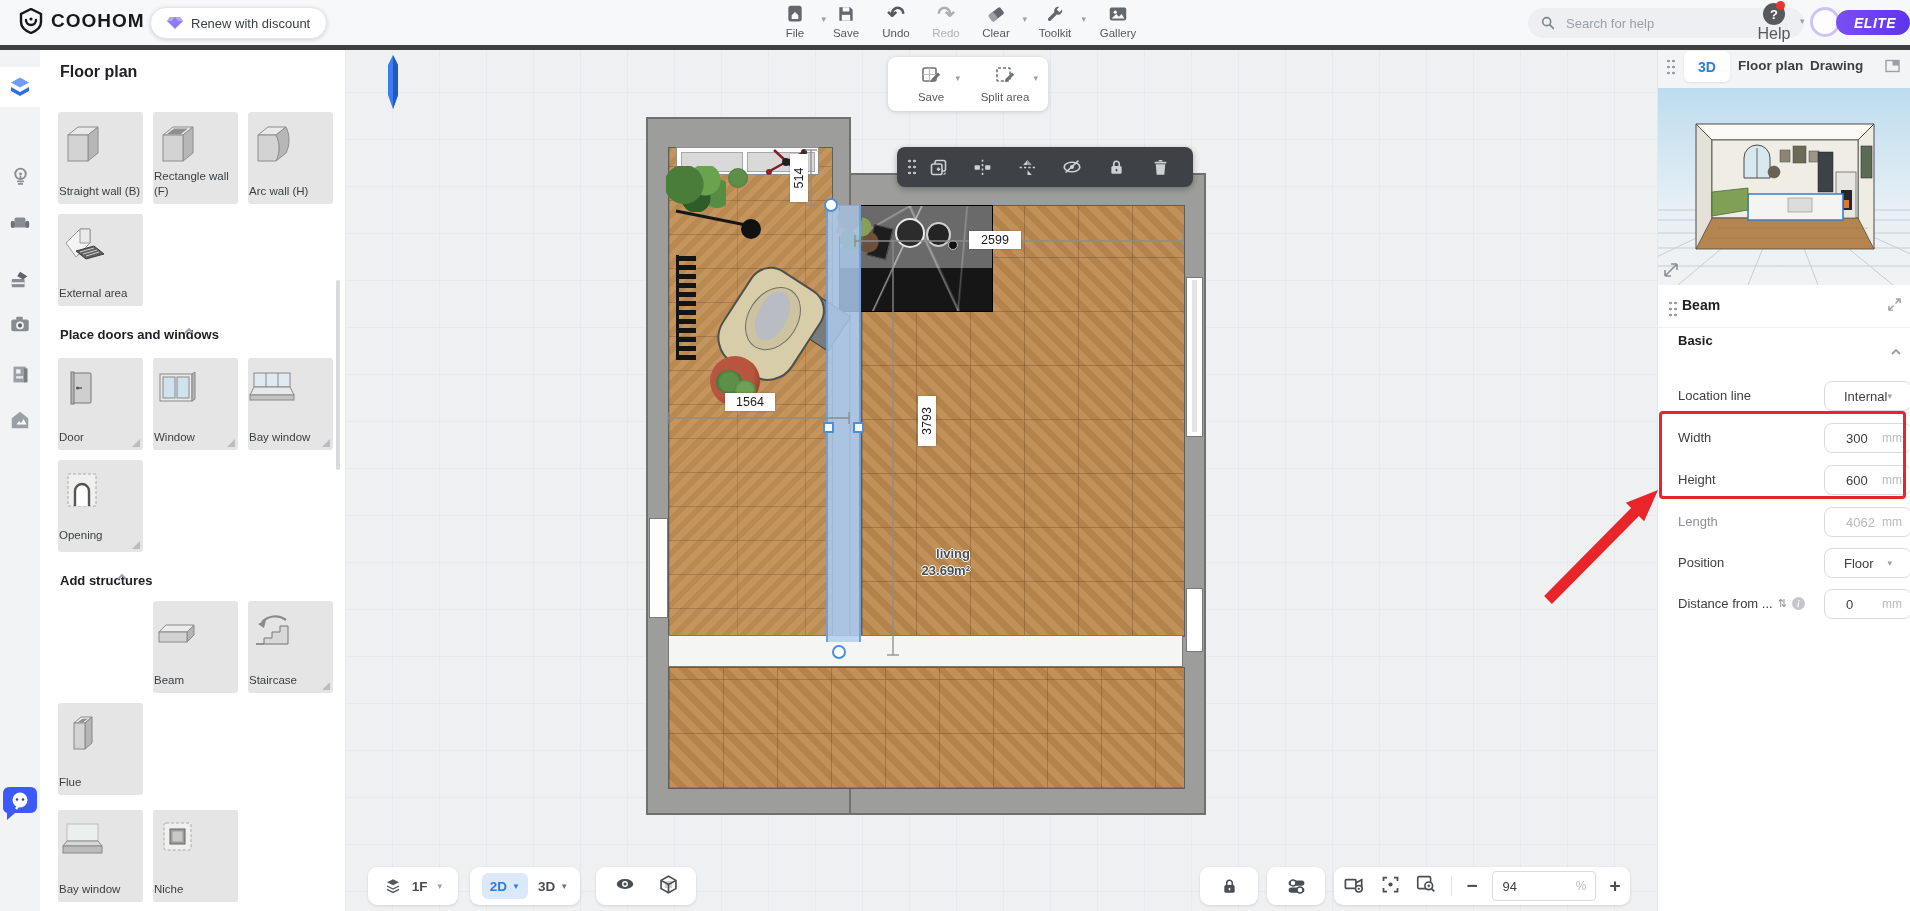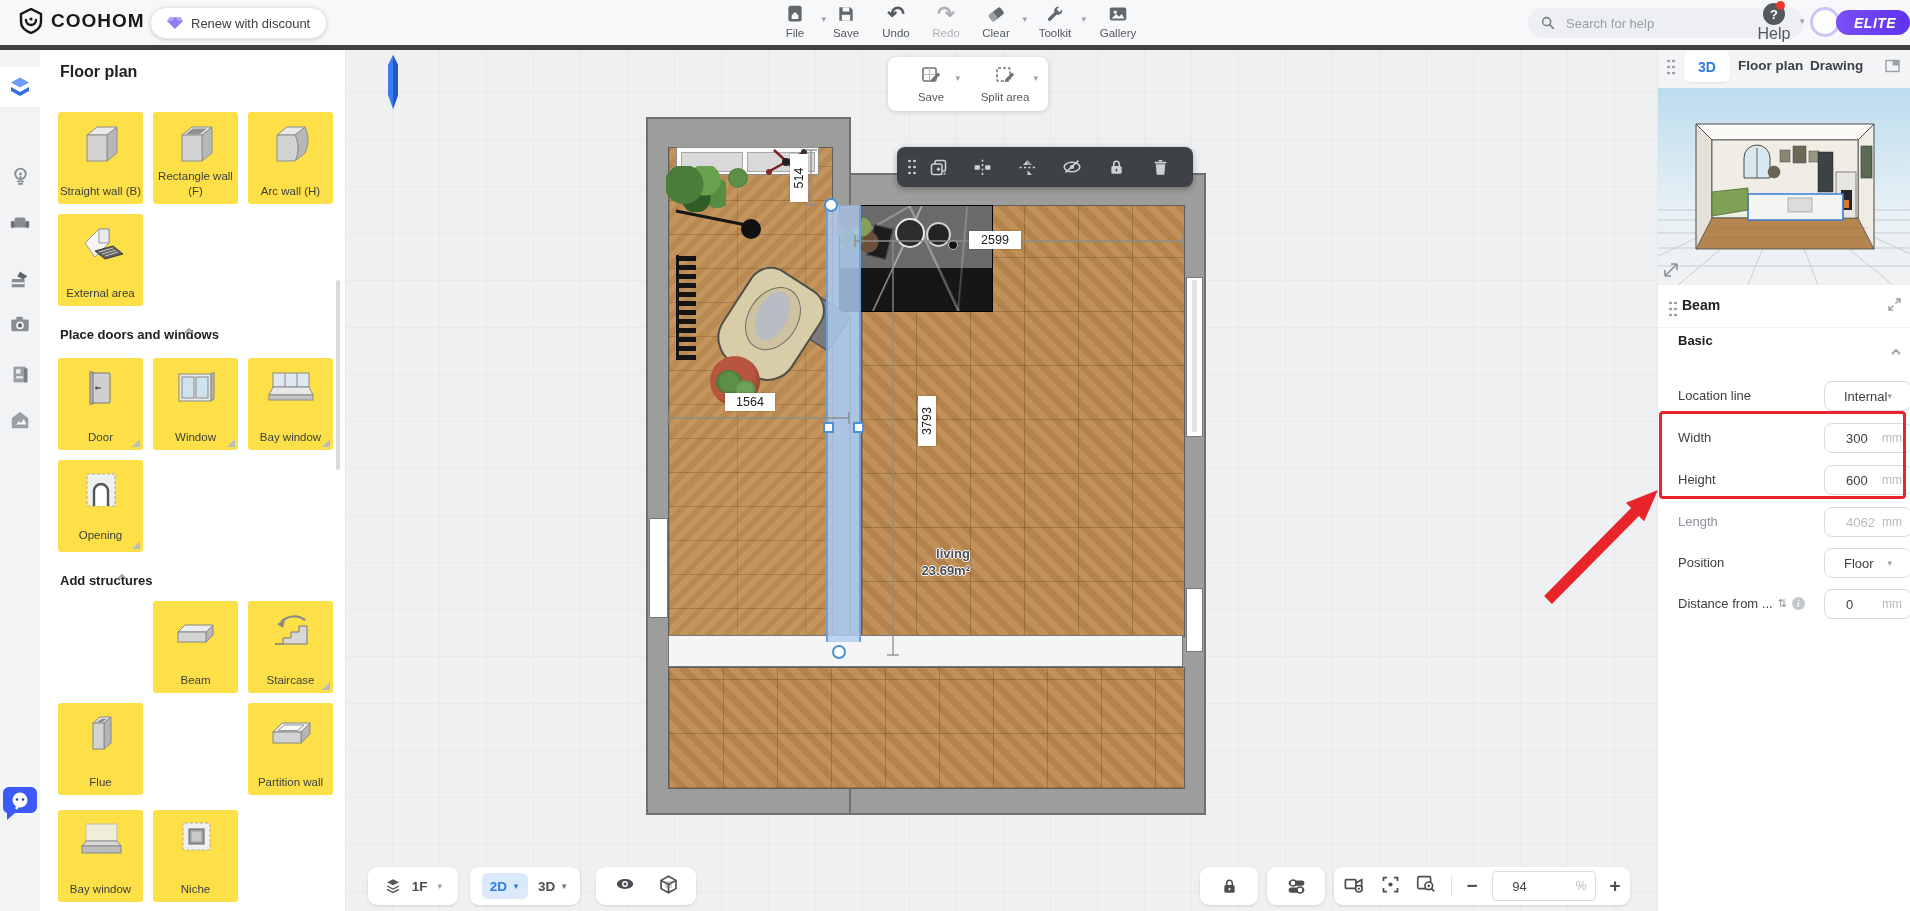--- a/index.html
+++ b/index.html
@@ -43,7 +43,7 @@
   .p-title{left:20px;top:18px;font-size:16px;font-weight:bold;color:#202124;}
   .sec-title{font-size:13px;font-weight:bold;color:#202124;}
   .sec-chev{position:absolute;right:24px;top:-2px;}
-  .card{position:absolute;width:85px;height:92px;background:#fde047;border-radius:3px;text-align:center;}
+  .card{position:absolute;width:85px;height:92px;background:#e5e5e5;border-radius:3px;}
   .card svg{margin-top:9px;}
   .card .lb{position:absolute;left:1px;right:1px;bottom:6px;font-size:11.5px;color:#3c4043;line-height:1.25;}
   .card.tall .lb{bottom:10px;}

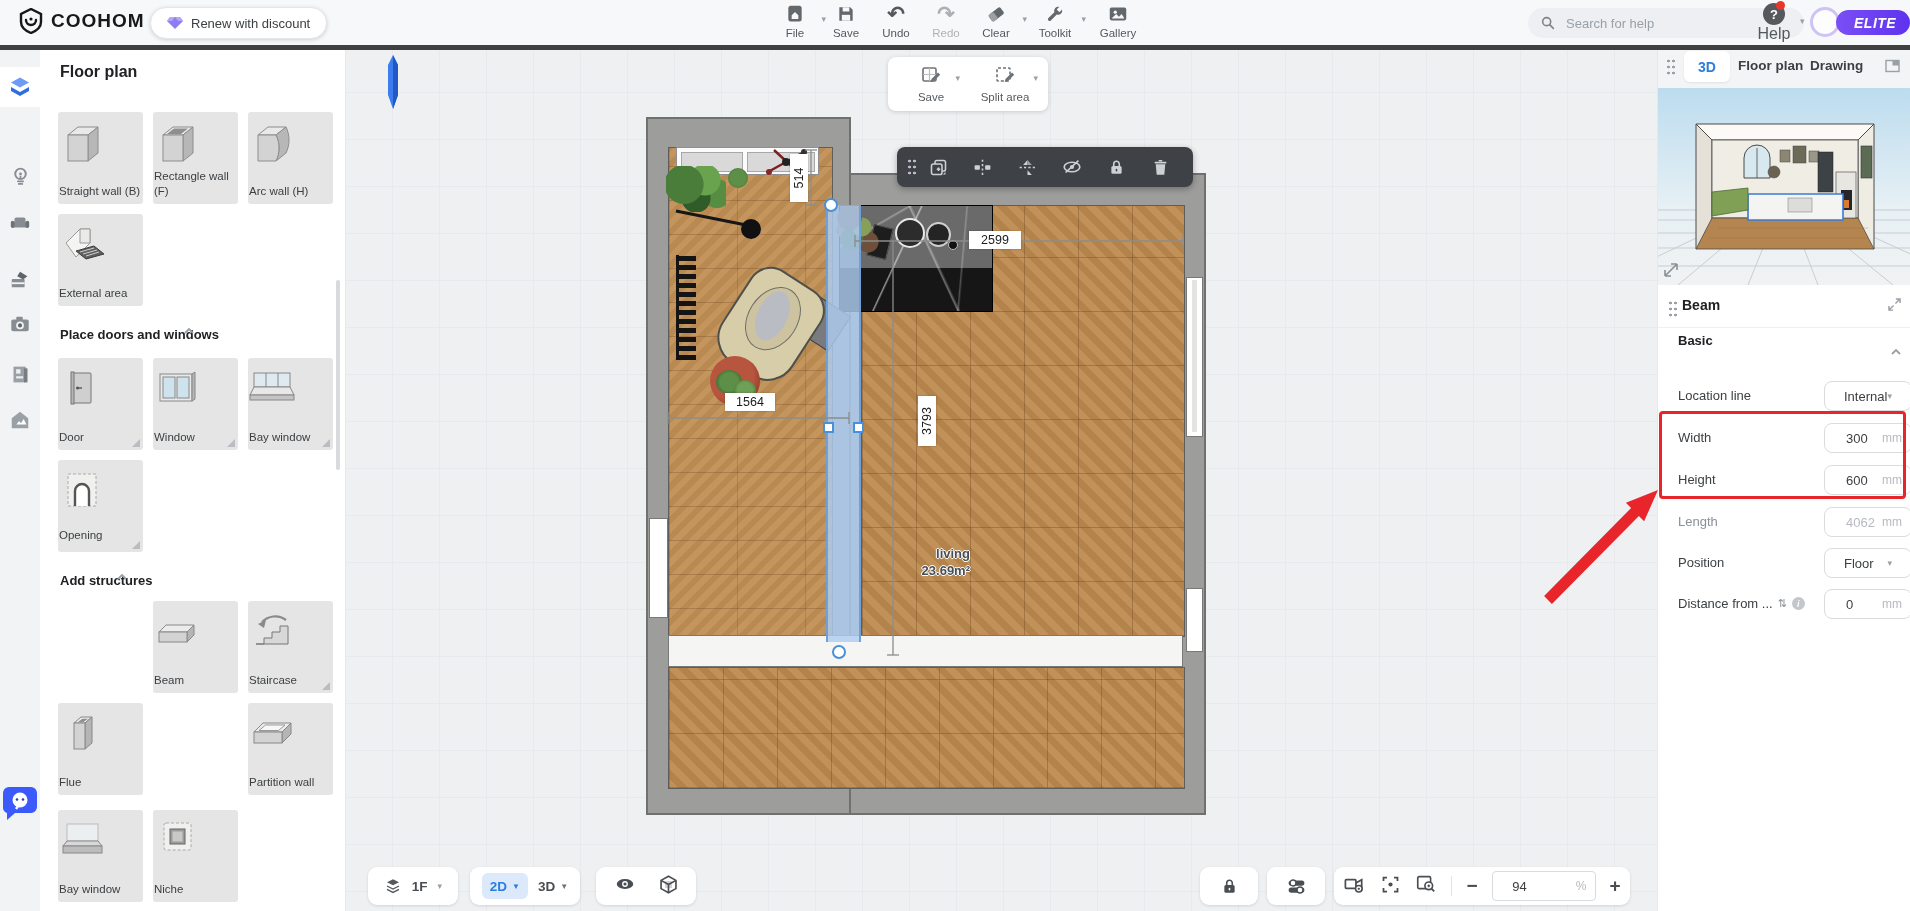--- a/index.html
+++ b/index.html
@@ -397,15 +397,6 @@
         </svg>
       <div class="lb">Flue</div>
     </div>
-    <div class="card" style="left:208px;top:658px">
-      <svg width="48" height="44" viewBox="0 0 48 44">
-          <polygon points="6,20 15,11 43,11 34,20" fill="#ececec" stroke="#888"></polygon>
-          <polygon points="11,18.5 17.5,13 37,13 30.5,18.5" fill="#f8f8f8" stroke="#999"></polygon>
-          <polygon points="34,20 43,11 43,22 34,31" fill="#b5b5b5" stroke="#888"></polygon>
-          <rect x="6" y="20" width="28" height="11" fill="#d3d3d3" stroke="#888"></rect>
-        </svg>
-      <div class="lb">Partition wall</div>
-    </div>
     <div class="card" style="left:18px;top:765px">
       <svg width="48" height="44" viewBox="0 0 48 44">
           <rect x="9" y="5" width="31" height="17" fill="#eef1f3" opacity="0.85" stroke="#b5b5b5"></rect>

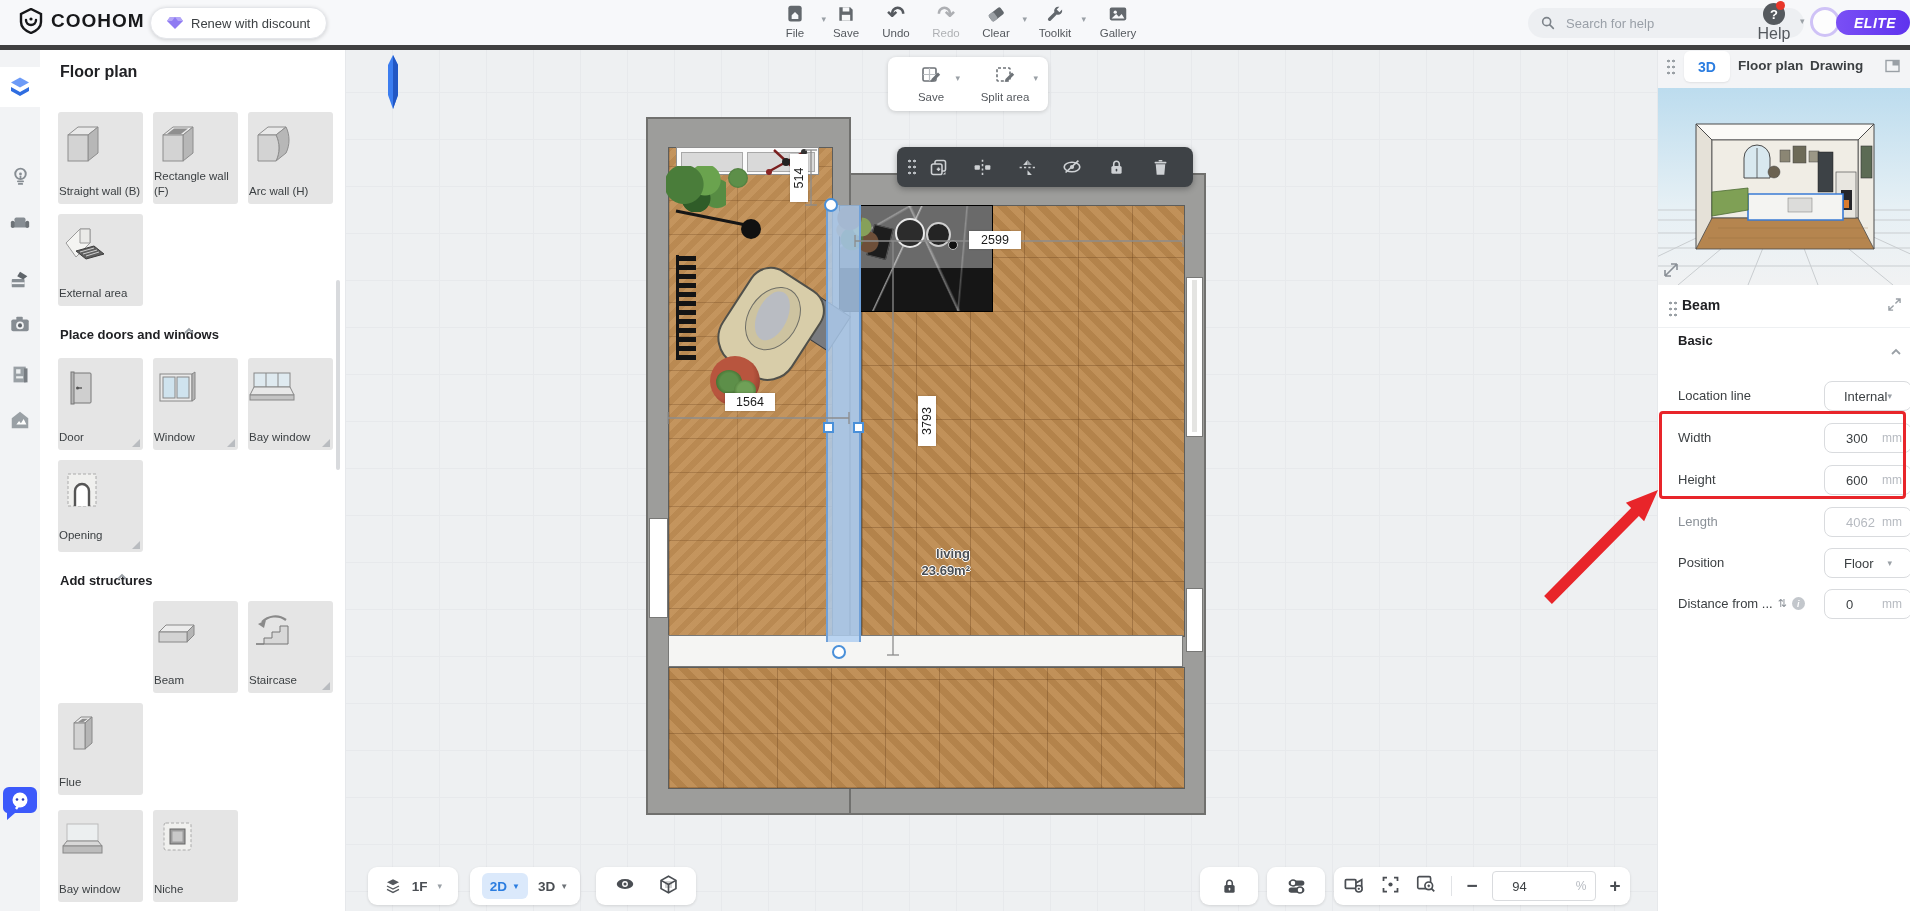--- a/index.html
+++ b/index.html
@@ -98,7 +98,7 @@
   .zoombox{width:86px;height:28px;border:1px solid #d9dbde;border-radius:4px;display:flex;align-items:center;
            padding:0 8px;justify-content:space-between;}
   .zoombox input{width:34px;border:none;outline:none;font-size:13px;color:#3c4043;
-                 font-family:"Liberation Sans",sans-serif;background:transparent;text-align:center;}
+                 font-family:"Liberation Sans",sans-serif;background:transparent;}
   .pm{font-size:19px;color:#4a4e53;font-weight:bold;}
   .vdiv{width:1px;height:20px;background:#e1e3e6;}
   

